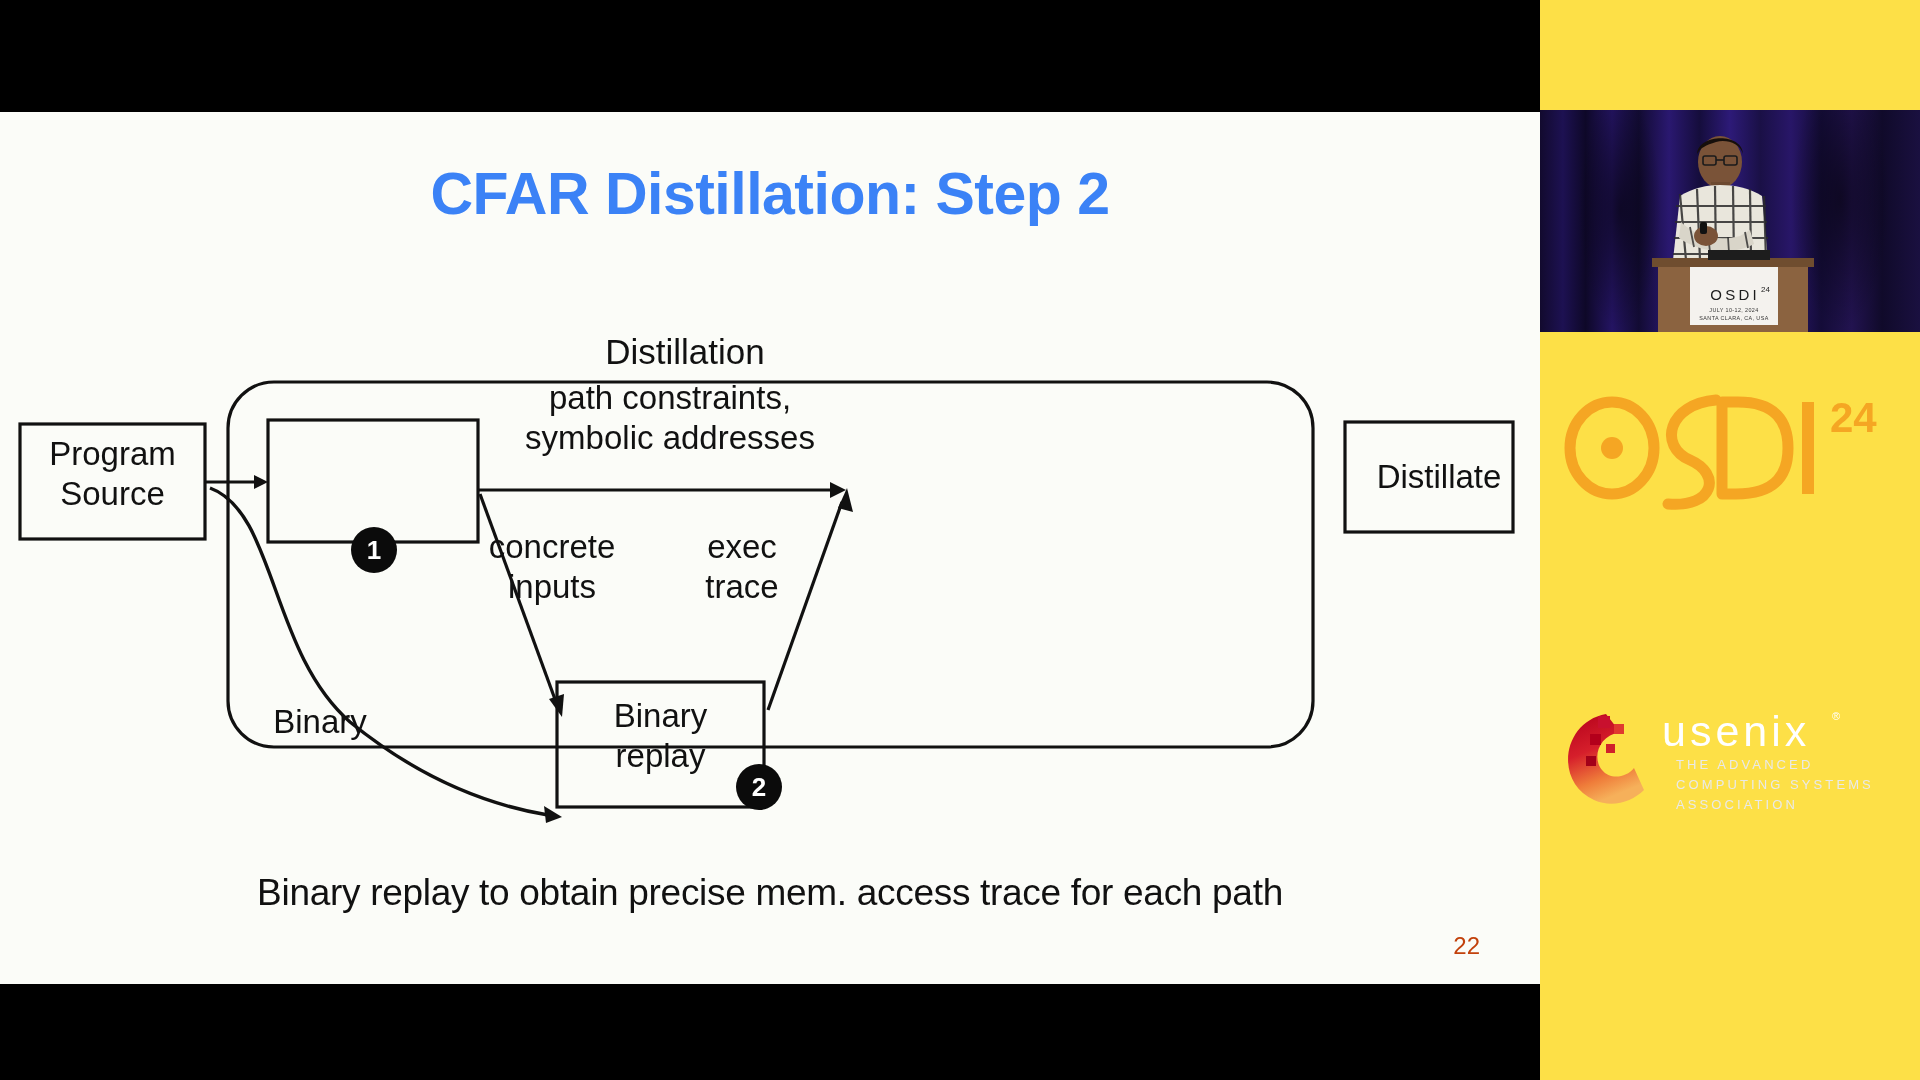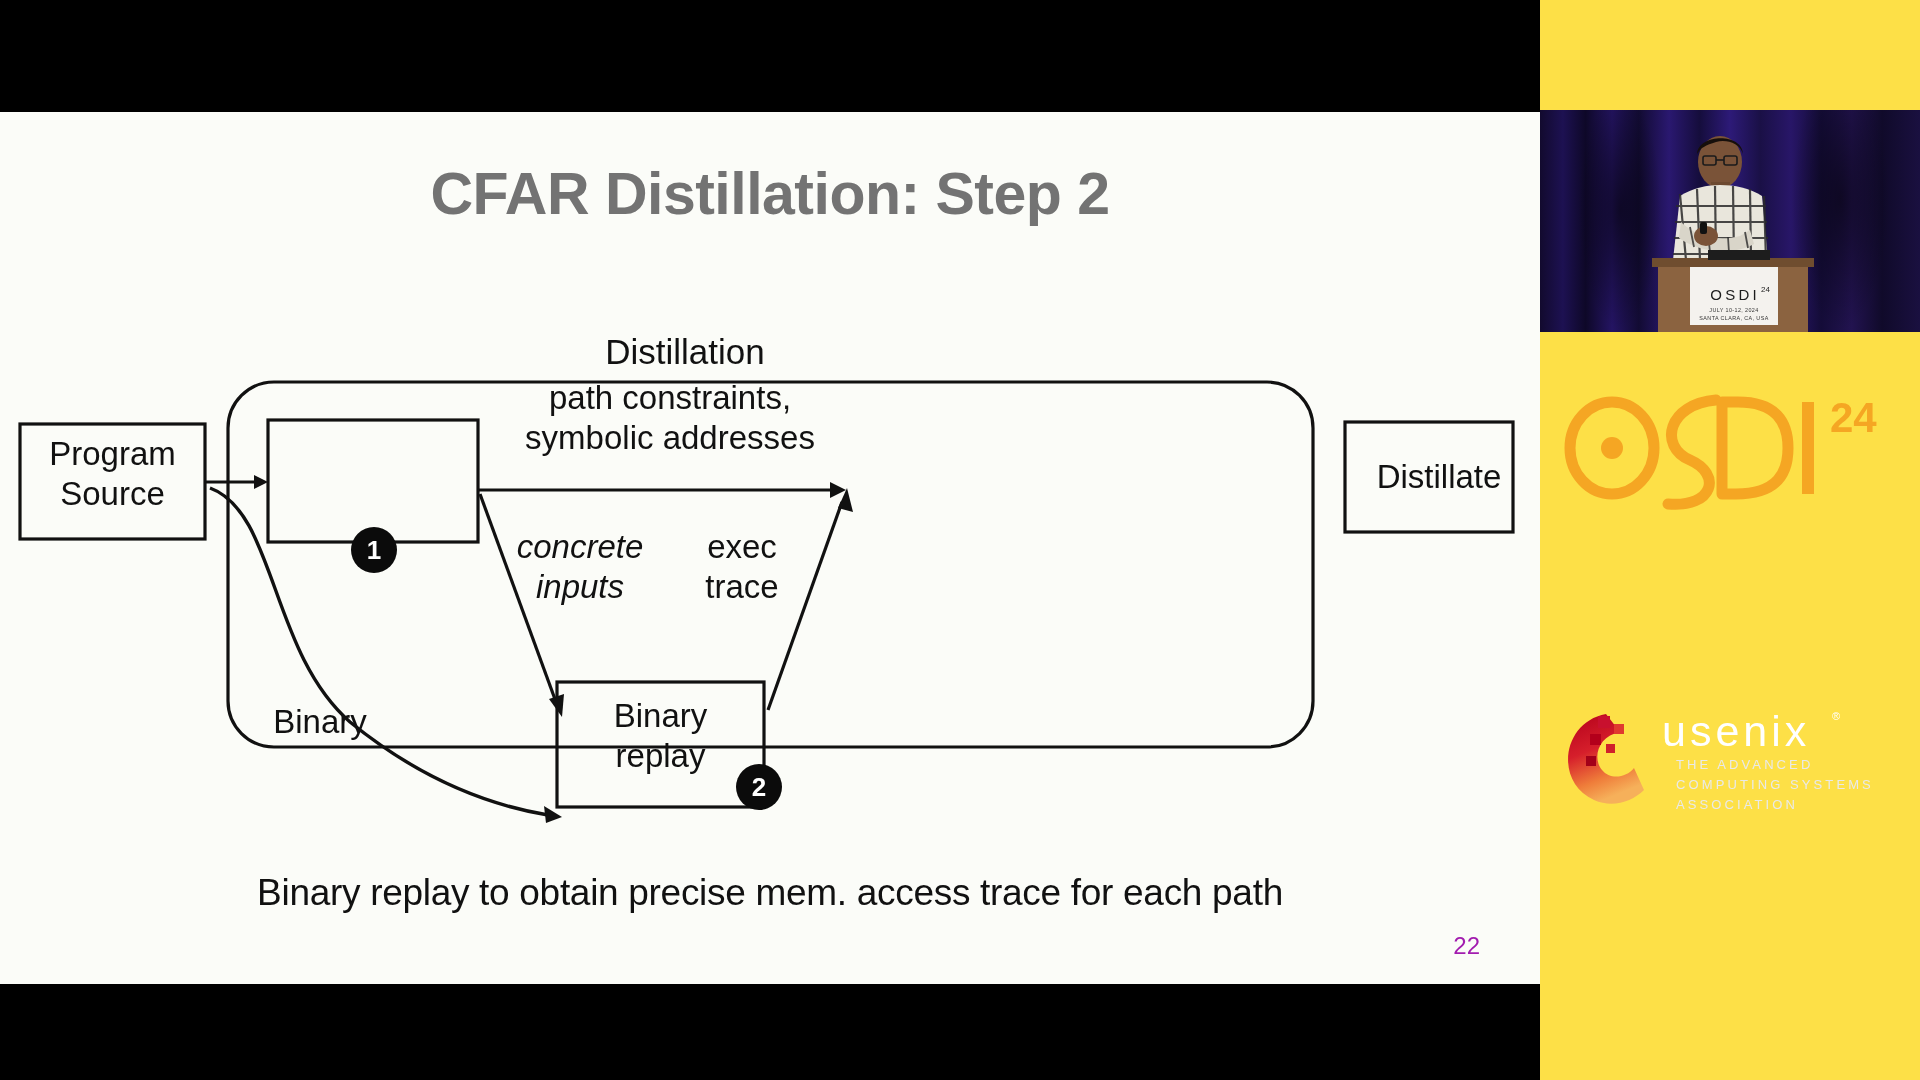--- a/index.html
+++ b/index.html
@@ -25,7 +25,7 @@
     font-size:59px;
     font-weight:bold;
     letter-spacing:-0.5px;
-    color:#737373;
+    color:#3b82f6;
     font-family:"Liberation Sans", sans-serif;
   }
 

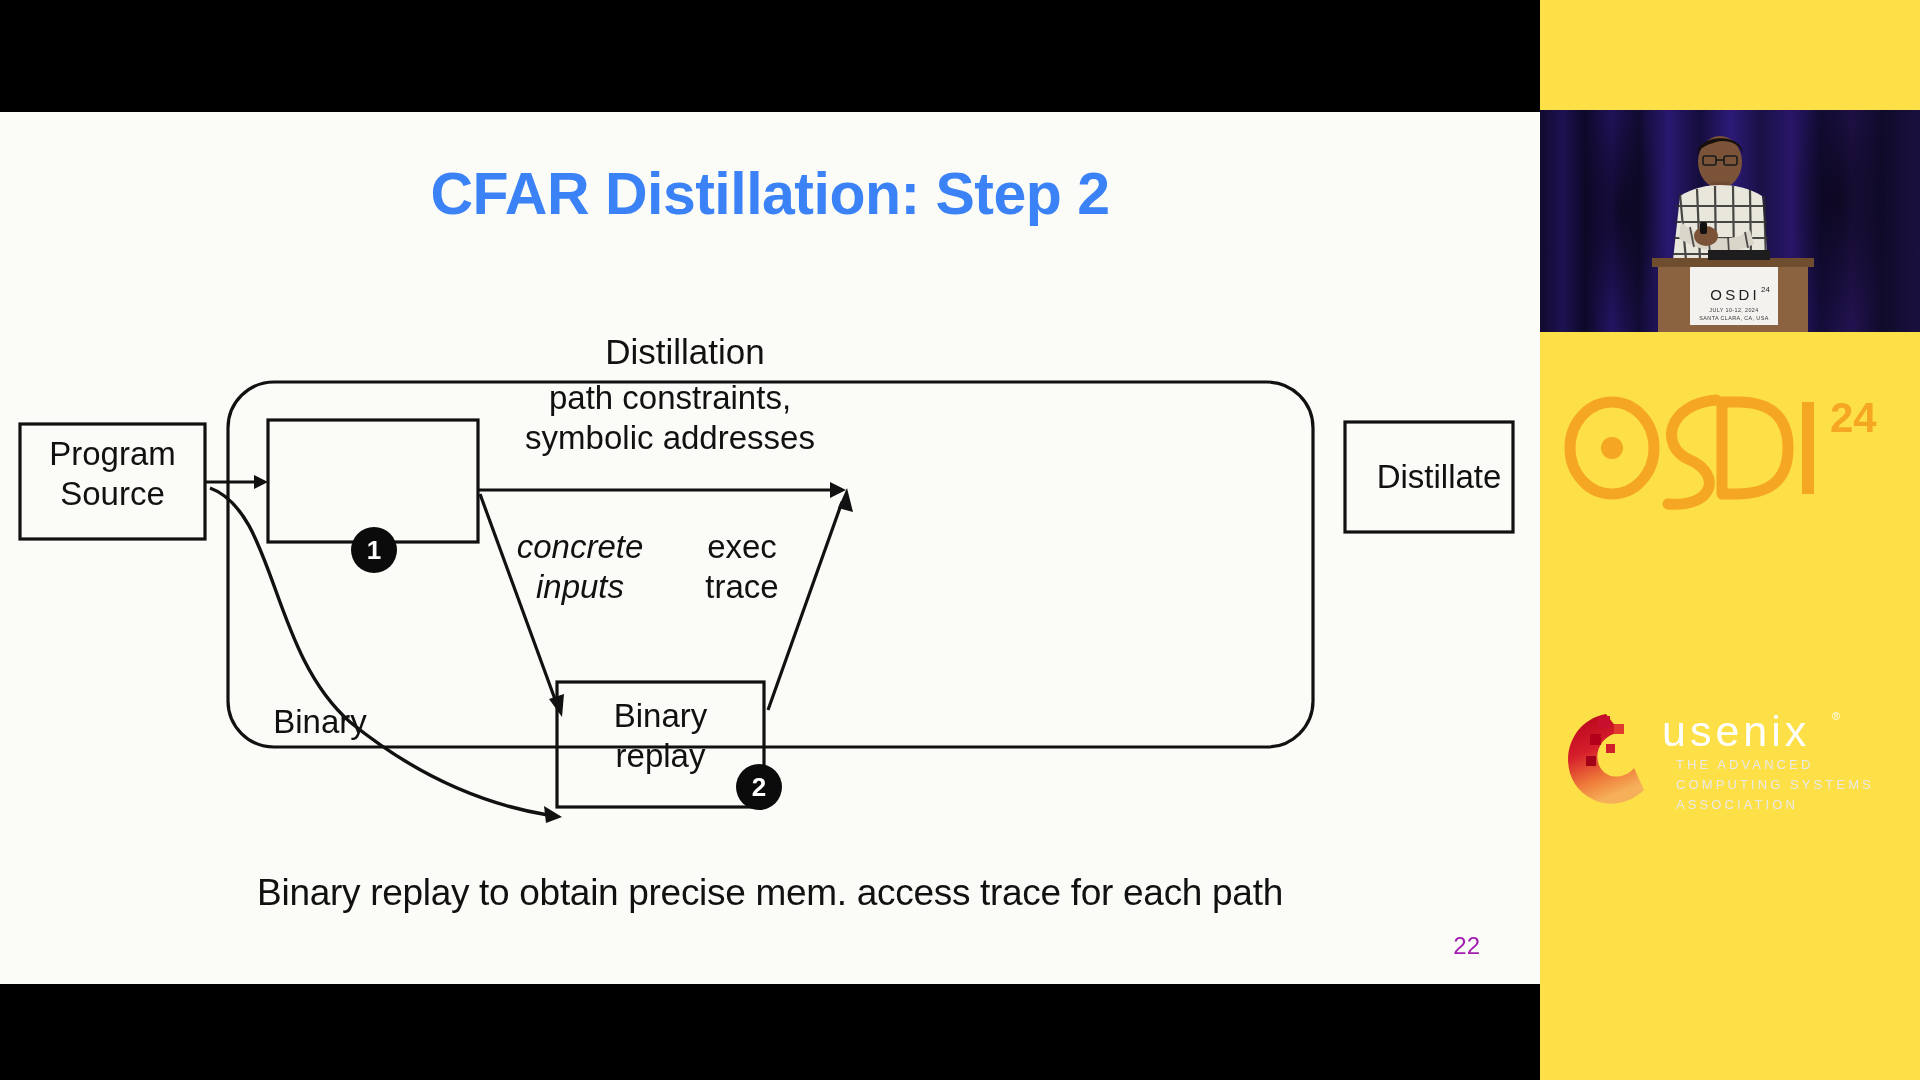--- a/index.html
+++ b/index.html
@@ -155,7 +155,7 @@
       <div class="dlabel" style="left:480px; top:110px; width:380px;margin-top:6px;">path constraints,
 symbolic addresses</div>
 
-      <div class="dlabel" style="left:500px; top:265px; width:160px;font-style:italic;">concrete
+      <div class="dlabel" style="left:472px; top:265px; width:160px;">concrete
 inputs</div>
 
       <div class="dlabel" style="left:672px; top:265px; width:140px;">exec

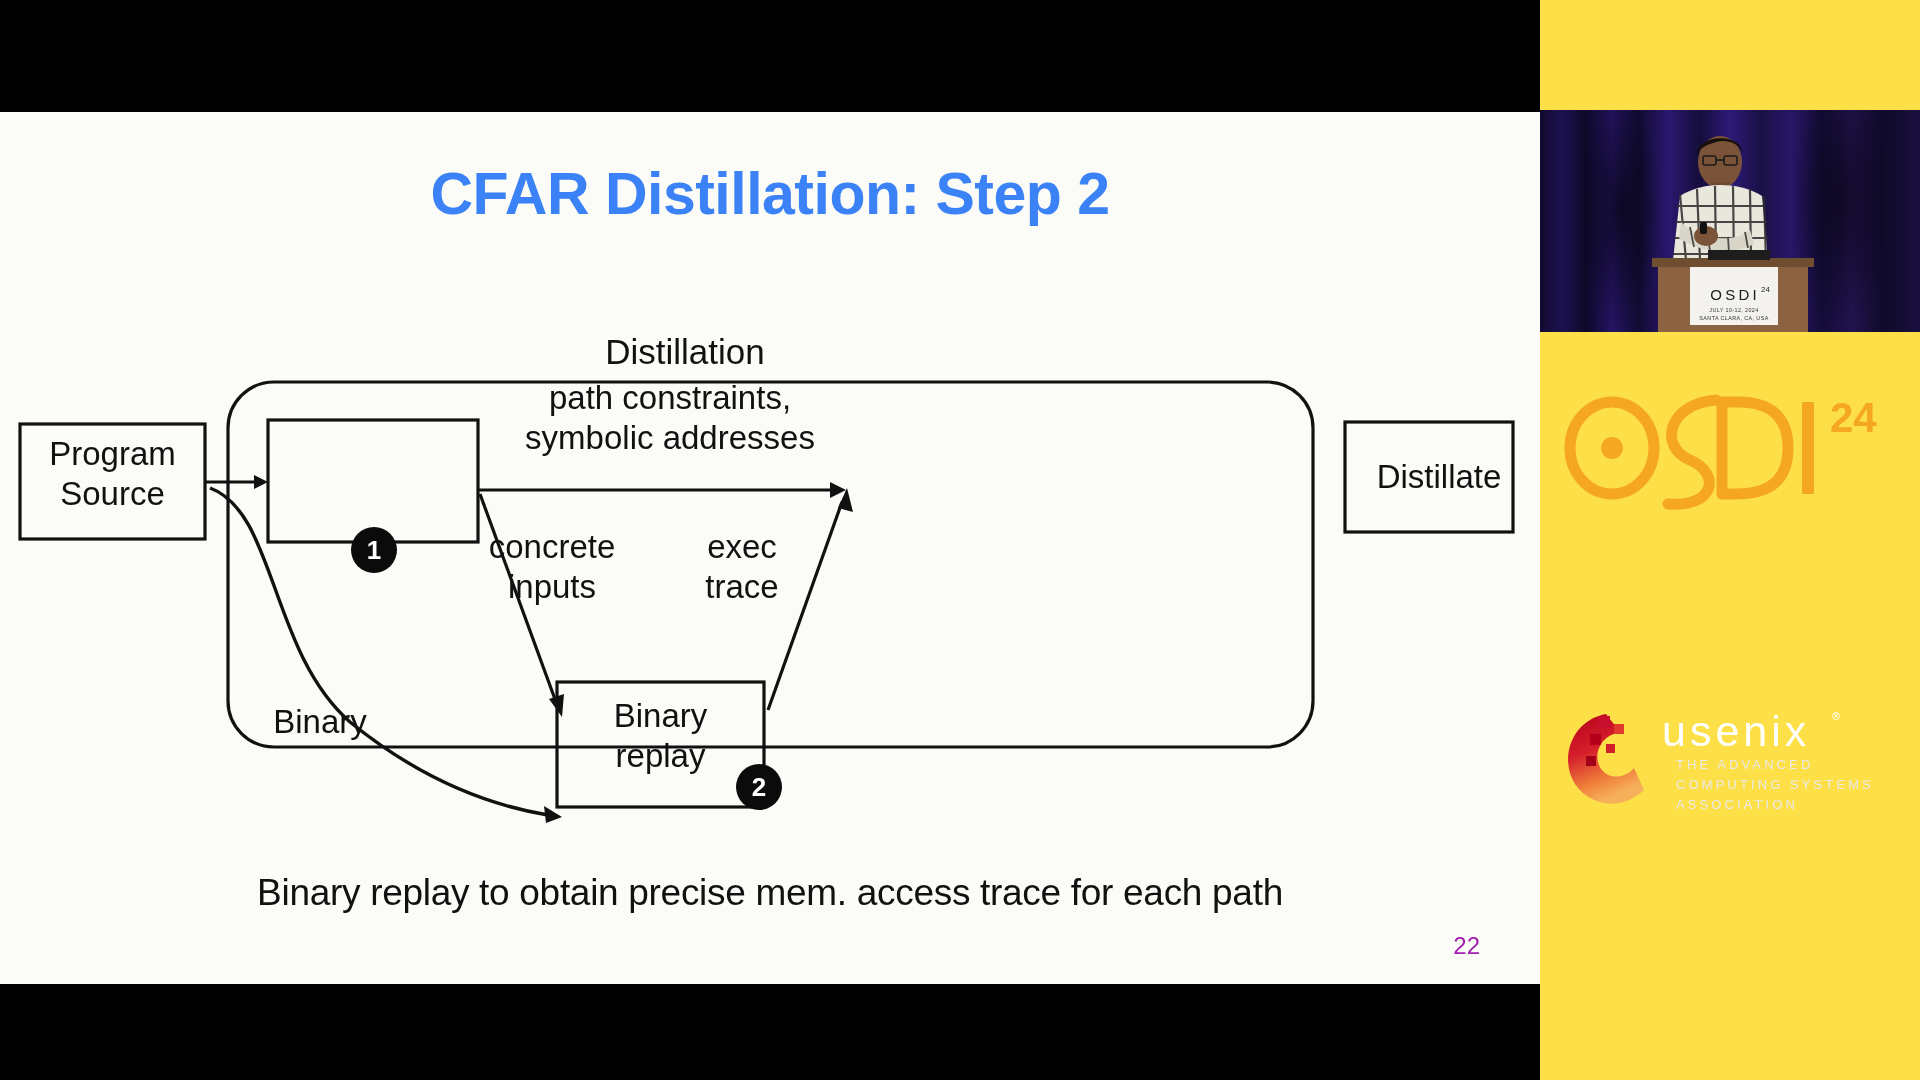--- a/index.html
+++ b/index.html
@@ -55,7 +55,7 @@
   #page-number {
     position:absolute; right:60px; top:820px;
     font-size:24px;
-    color:#a21caf;
+    color:#c2410c;
   }
 
   

